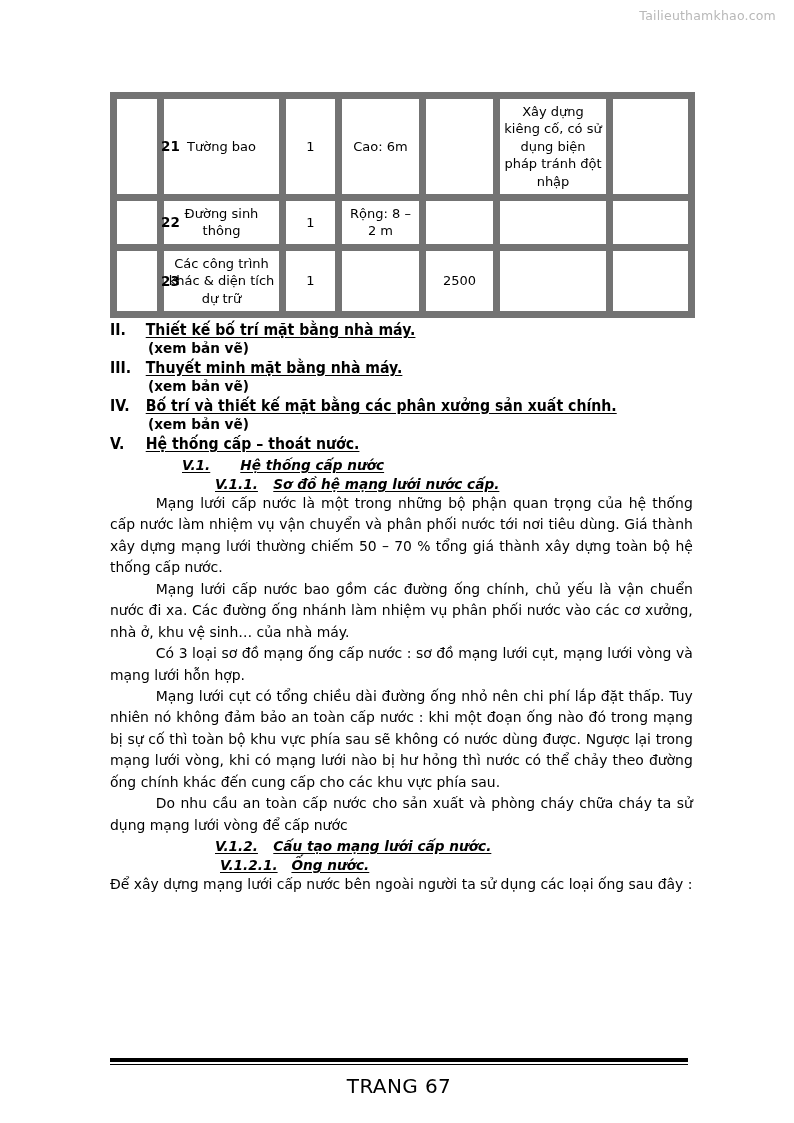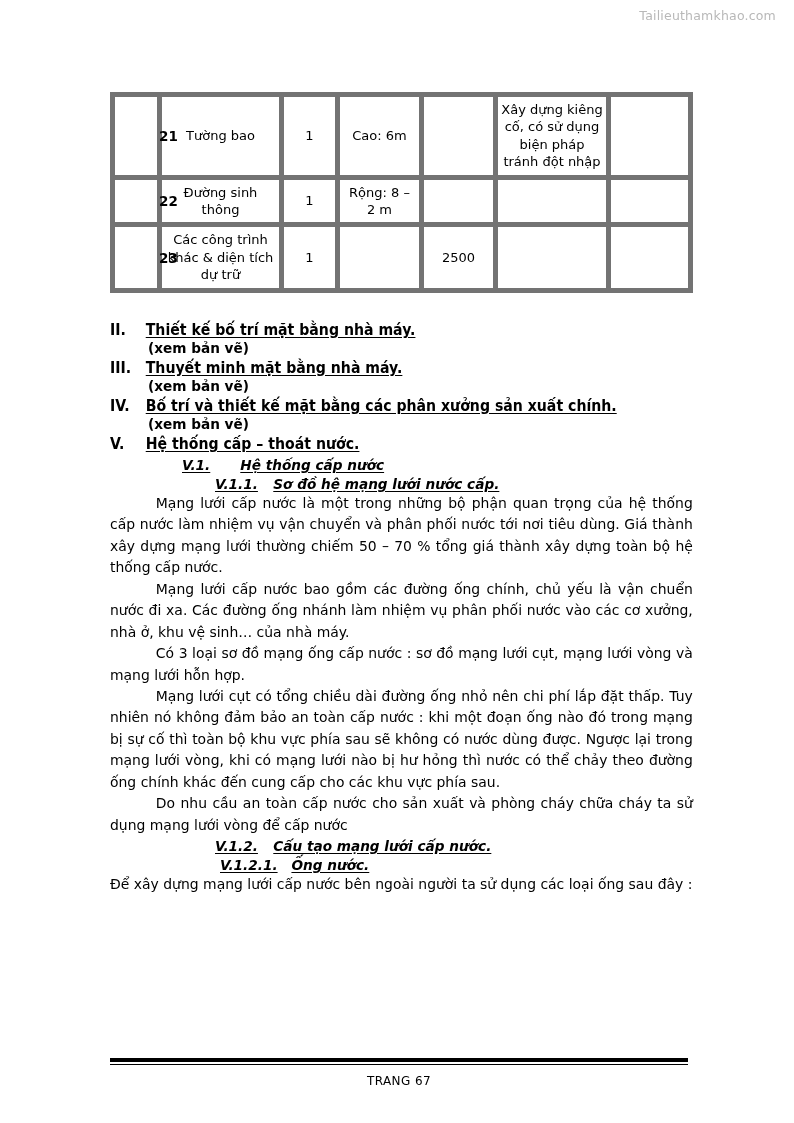--- a/index.html
+++ b/index.html
@@ -79,7 +79,7 @@
     width: 578px;
   }
   .spec-table td {
-    border: 5px solid #737373;
+    border: 7px solid #737373;
     font-family: "DejaVu Sans", sans-serif;
     font-size: 13px;
     line-height: 1.34;

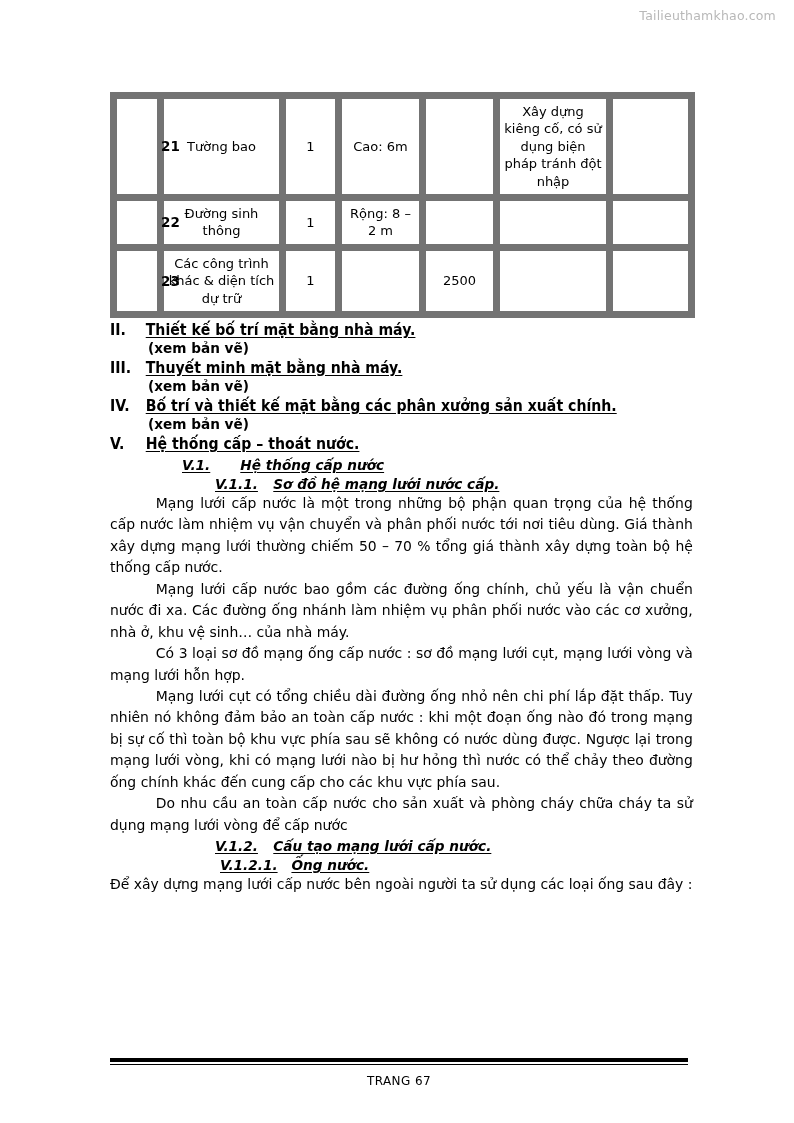--- a/index.html
+++ b/index.html
@@ -216,7 +216,7 @@
     margin-top: 9px;
     text-align: center;
     font-family: "DejaVu Sans", sans-serif;
-    font-size: 12px;
+    font-size: 20px;
     letter-spacing: 0.4px;
   }
 </style>

